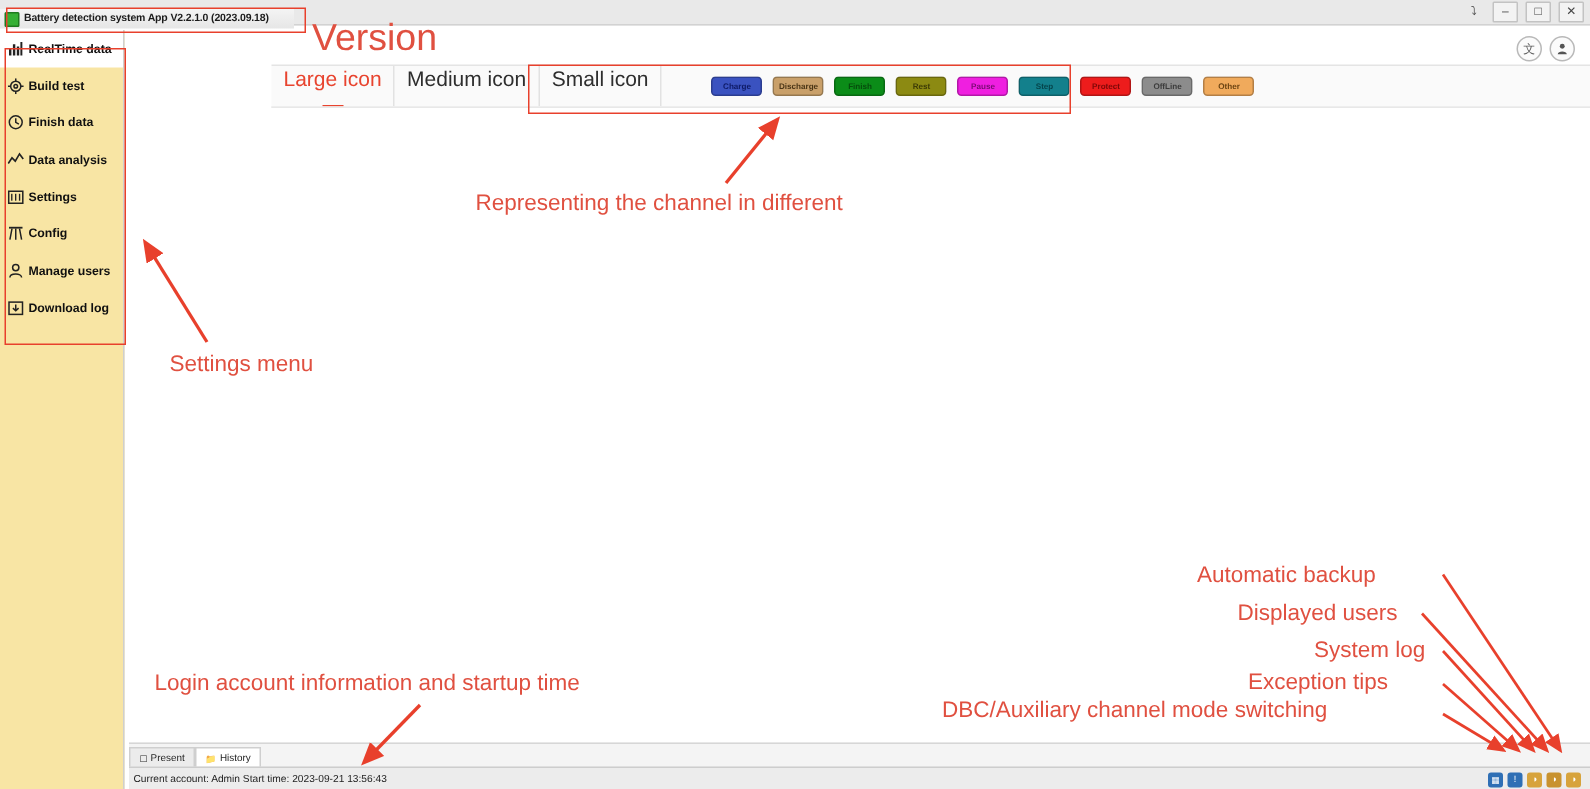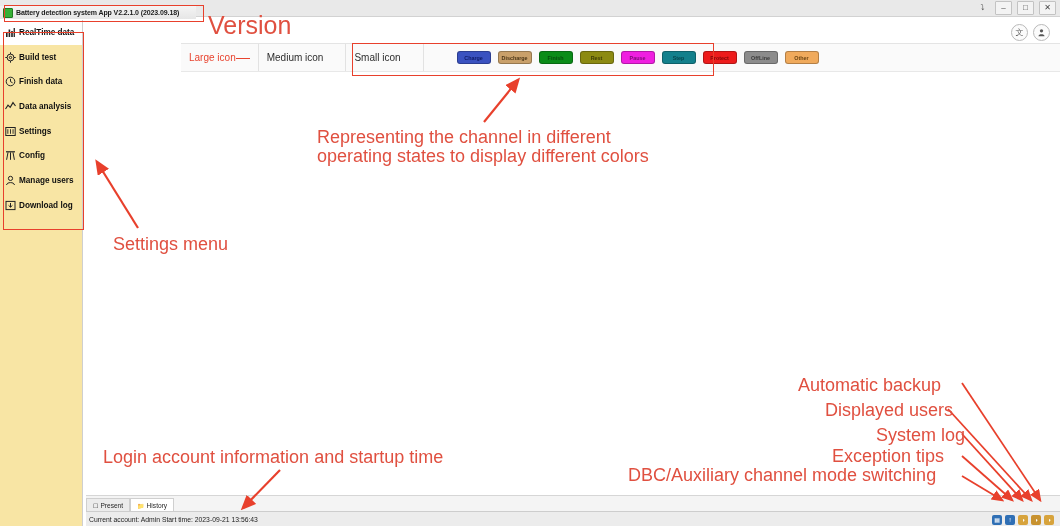--- a/index.html
+++ b/index.html
@@ -204,11 +204,11 @@
   }
   .vtab {
     display: flex;
-    flex-direction: row;
+    flex-direction: column;
     align-items: center;
     justify-content: space-between;
     padding: 0 8px;
-    font-size: 10px;
+    font-size: 14px;
     color: #2e2e2e;
     border-right: 1px solid #e2e2e2;
     white-space: nowrap;

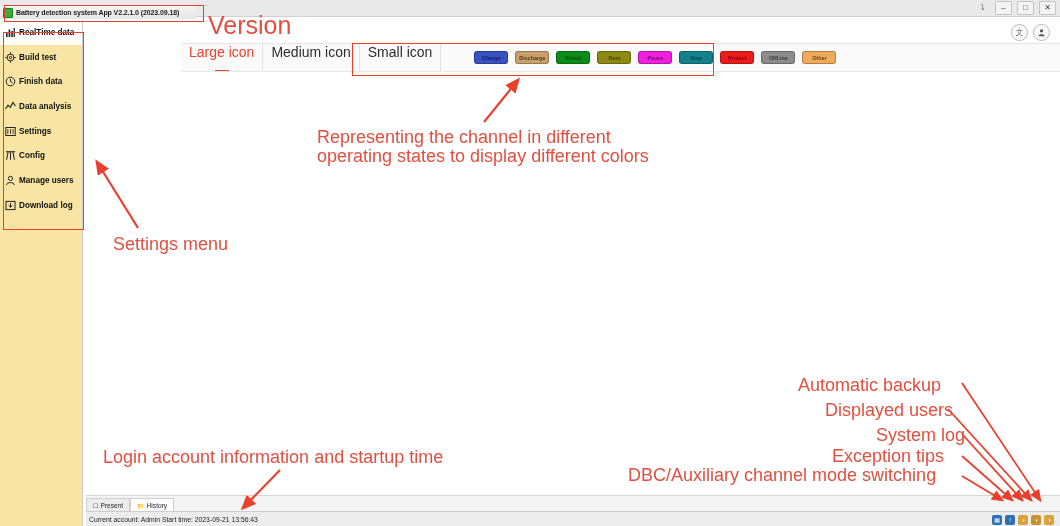--- a/index.html
+++ b/index.html
@@ -317,7 +317,7 @@
   .anno {
     position: absolute;
     color: #e05040;
-    font-size: 18px;
+    font-size: 15px;
     white-space: nowrap;
     z-index: 20;
     line-height: 1.18;

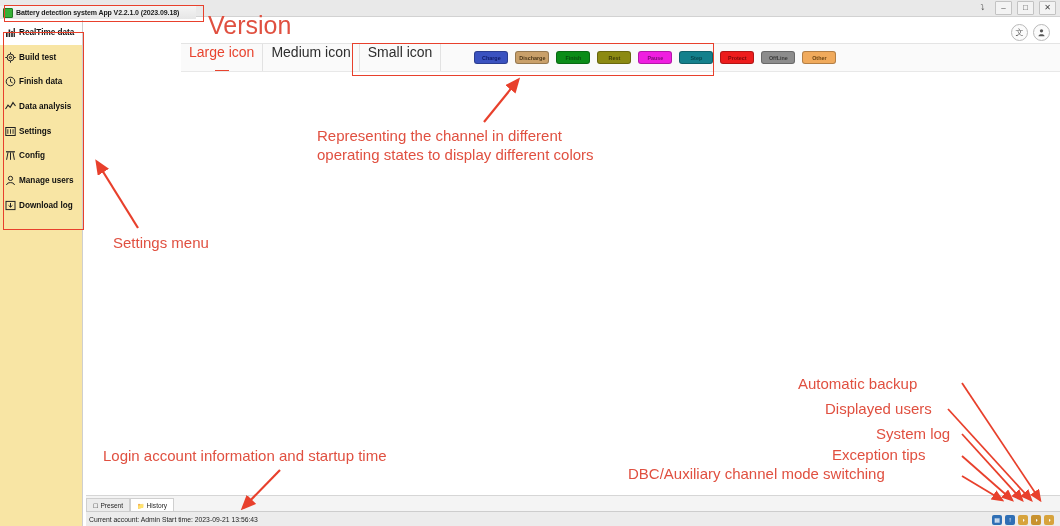--- a/index.html
+++ b/index.html
@@ -553,7 +553,6 @@
   <div class="anno" style="left:208px; top:11px; font-size:25px;">Version</div>
 
   <div class="anno" style="left:317px; top:127px;">Representing the channel in different</div>
-  <div class="anno" style="left:317px; top:146px;">operating states to display different colors</div>
 
   <div class="anno" style="left:113px; top:234px;">Settings menu</div>
   <div class="anno" style="left:103px; top:447px;text-align:right;">Login account information and startup time</div>

